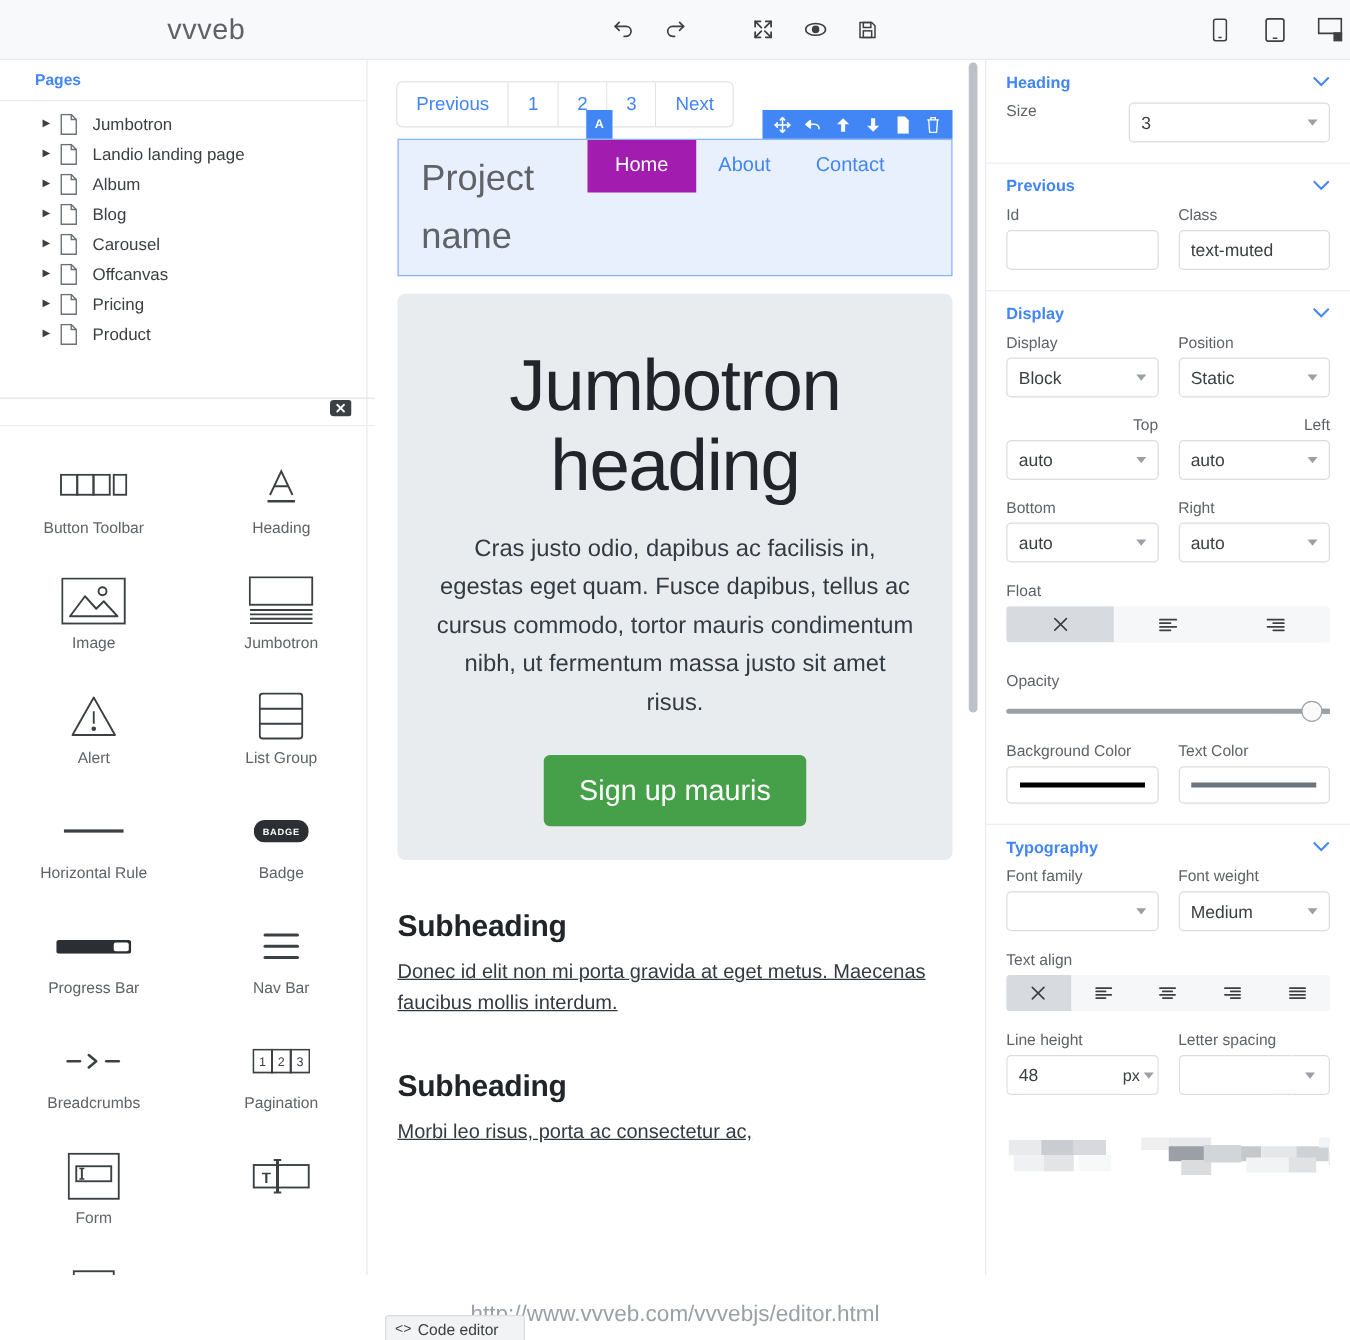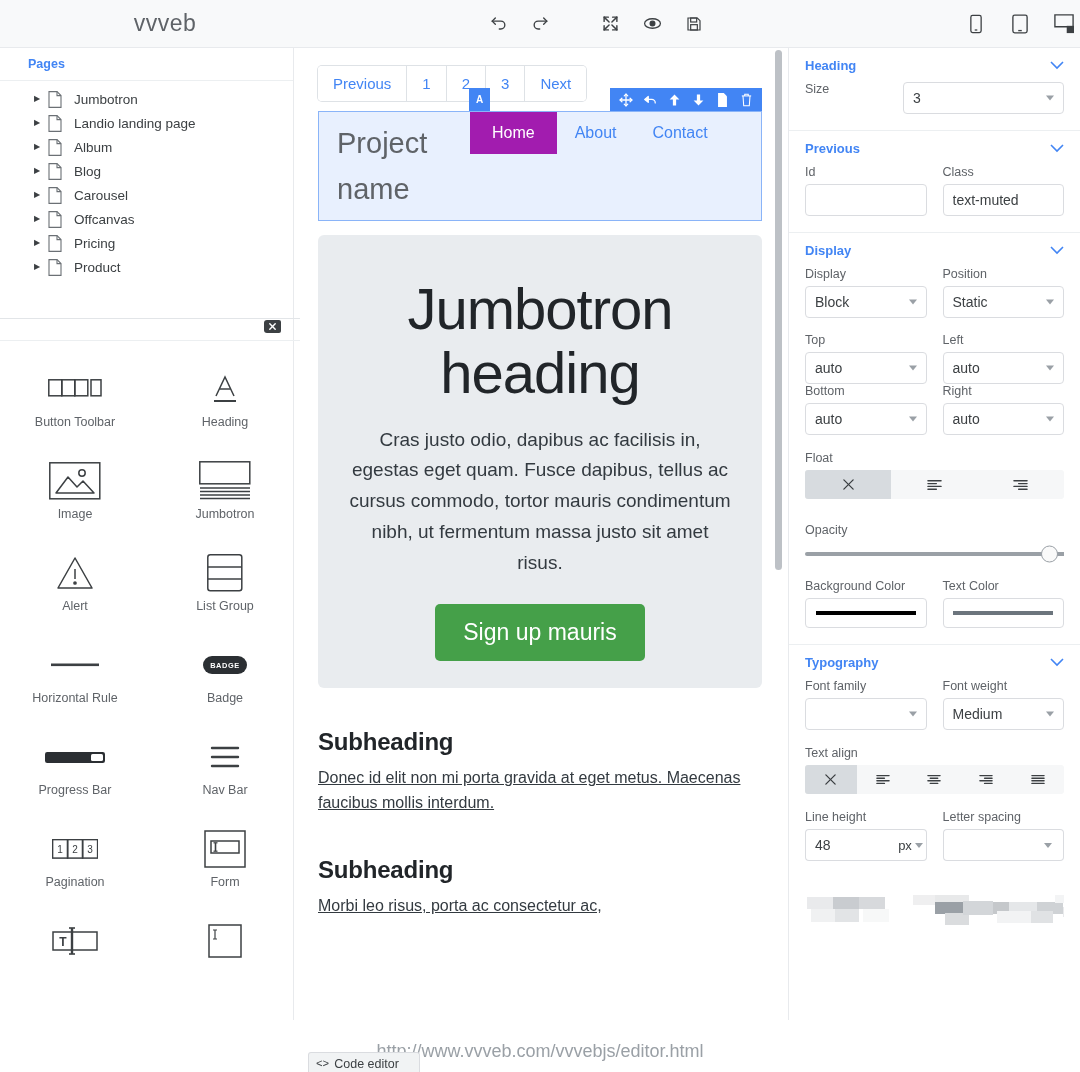--- a/index.html
+++ b/index.html
@@ -703,7 +703,7 @@
         </div>
       </div>
 
-      <div class="row2" style="margin-top:15px;">
+      <div class="row2" style="margin-top:15px;text-align:right;">
         <div class="fld">
           <span class="fld-lbl">Top</span>
           <div class="sel">

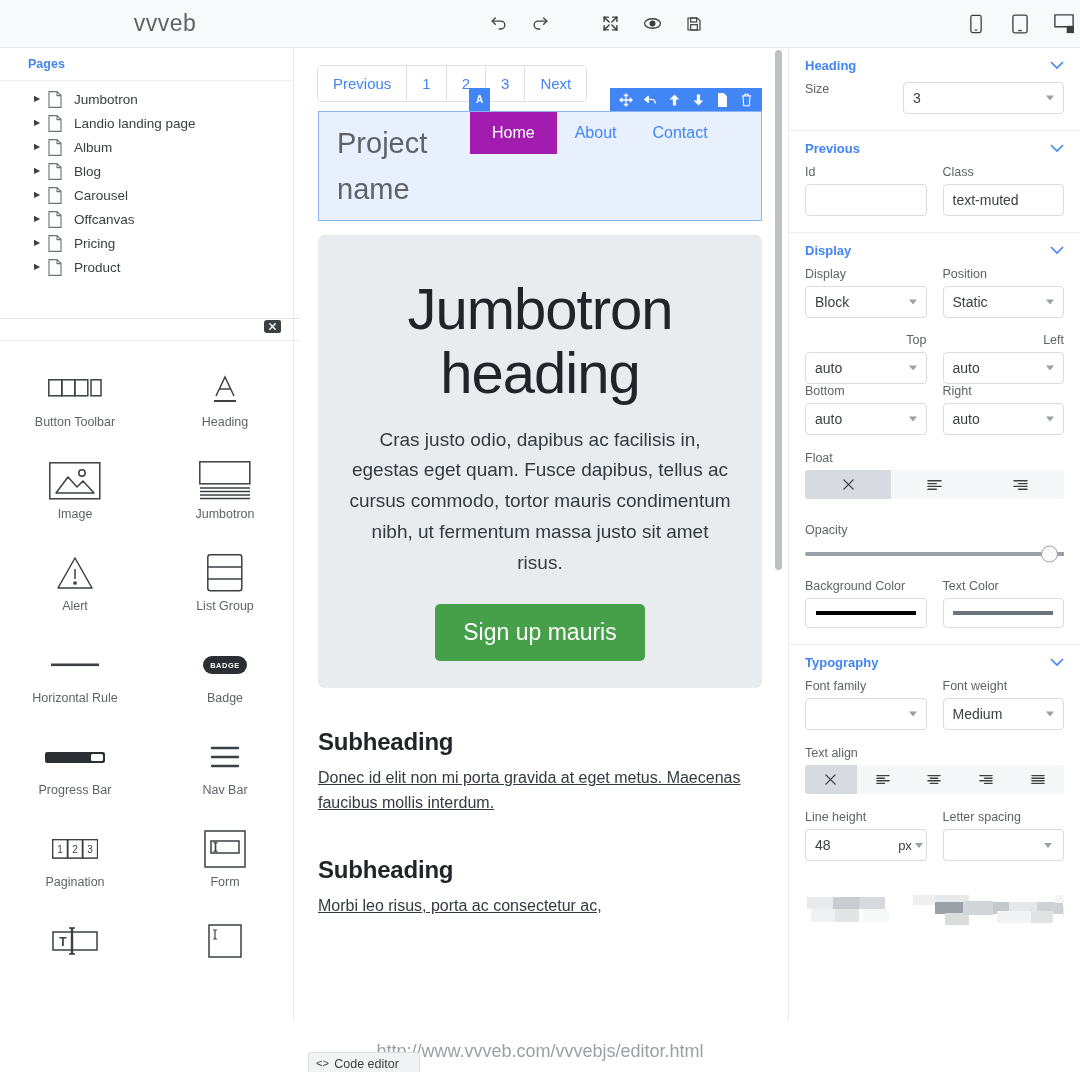--- a/index.html
+++ b/index.html
@@ -720,7 +720,7 @@
         </div>
       </div>
 
-      <div class="row2" style="">
+      <div class="row2" style="margin-top:15px;">
         <div class="fld">
           <span class="fld-lbl">Bottom</span>
           <div class="sel">

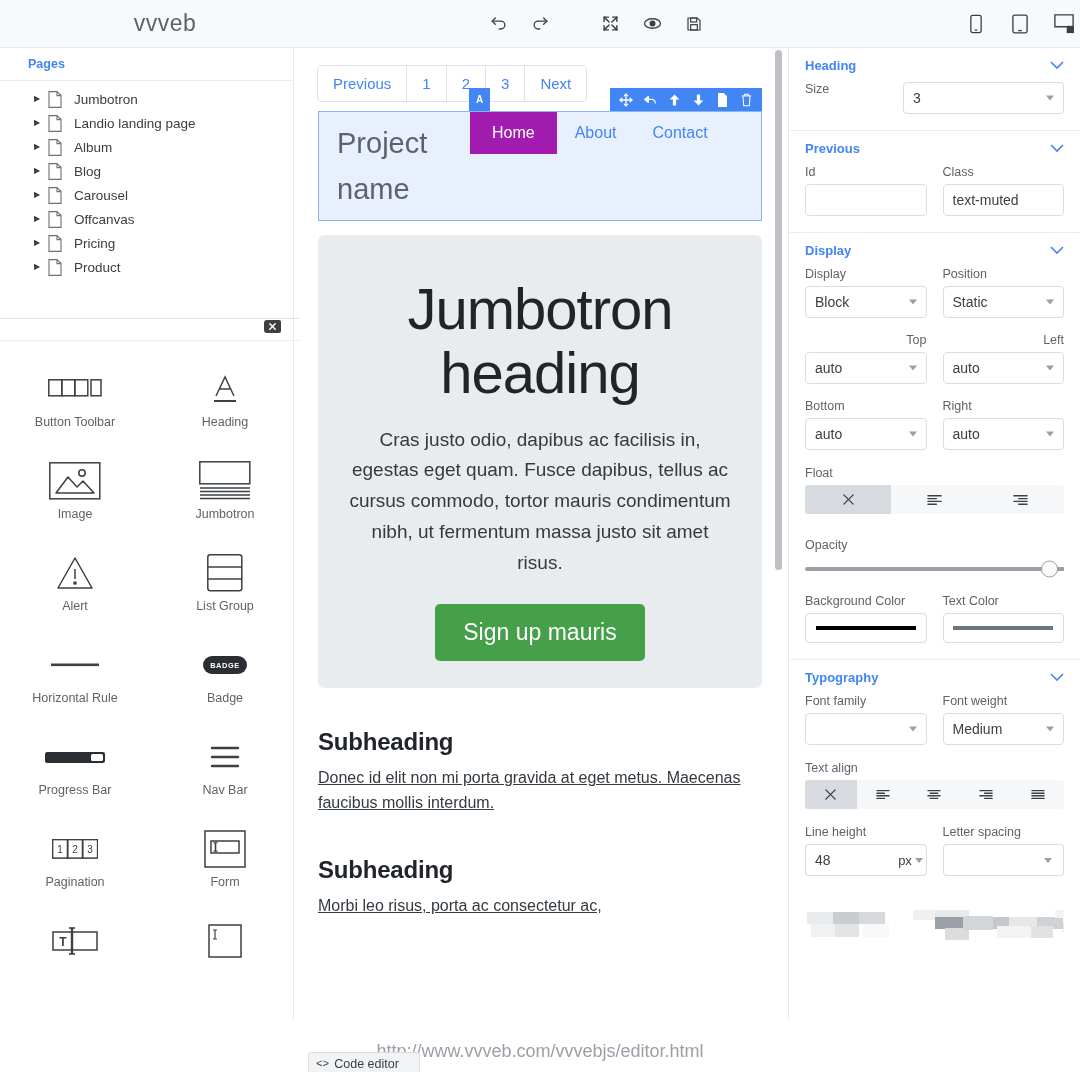--- a/index.html
+++ b/index.html
@@ -492,6 +492,16 @@
               </svg>
             </div>
             <div class="comp-lbl">Nav Bar</div>
+          </div>
+          <div class="comp">
+            <div class="comp-ico">
+              <svg width="44" height="16" viewBox="0 0 44 16" stroke="#3c4043" stroke-width="2" fill="none" stroke-linecap="round" stroke-linejoin="round">
+                <line x1="1" y1="8" x2="11" y2="8"></line>
+                <polyline points="18,3 24,8 18,13"></polyline>
+                <line x1="32" y1="8" x2="42" y2="8"></line>
+              </svg>
+            </div>
+            <div class="comp-lbl">Breadcrumbs</div>
           </div>
           <div class="comp">
             <div class="comp-ico">

